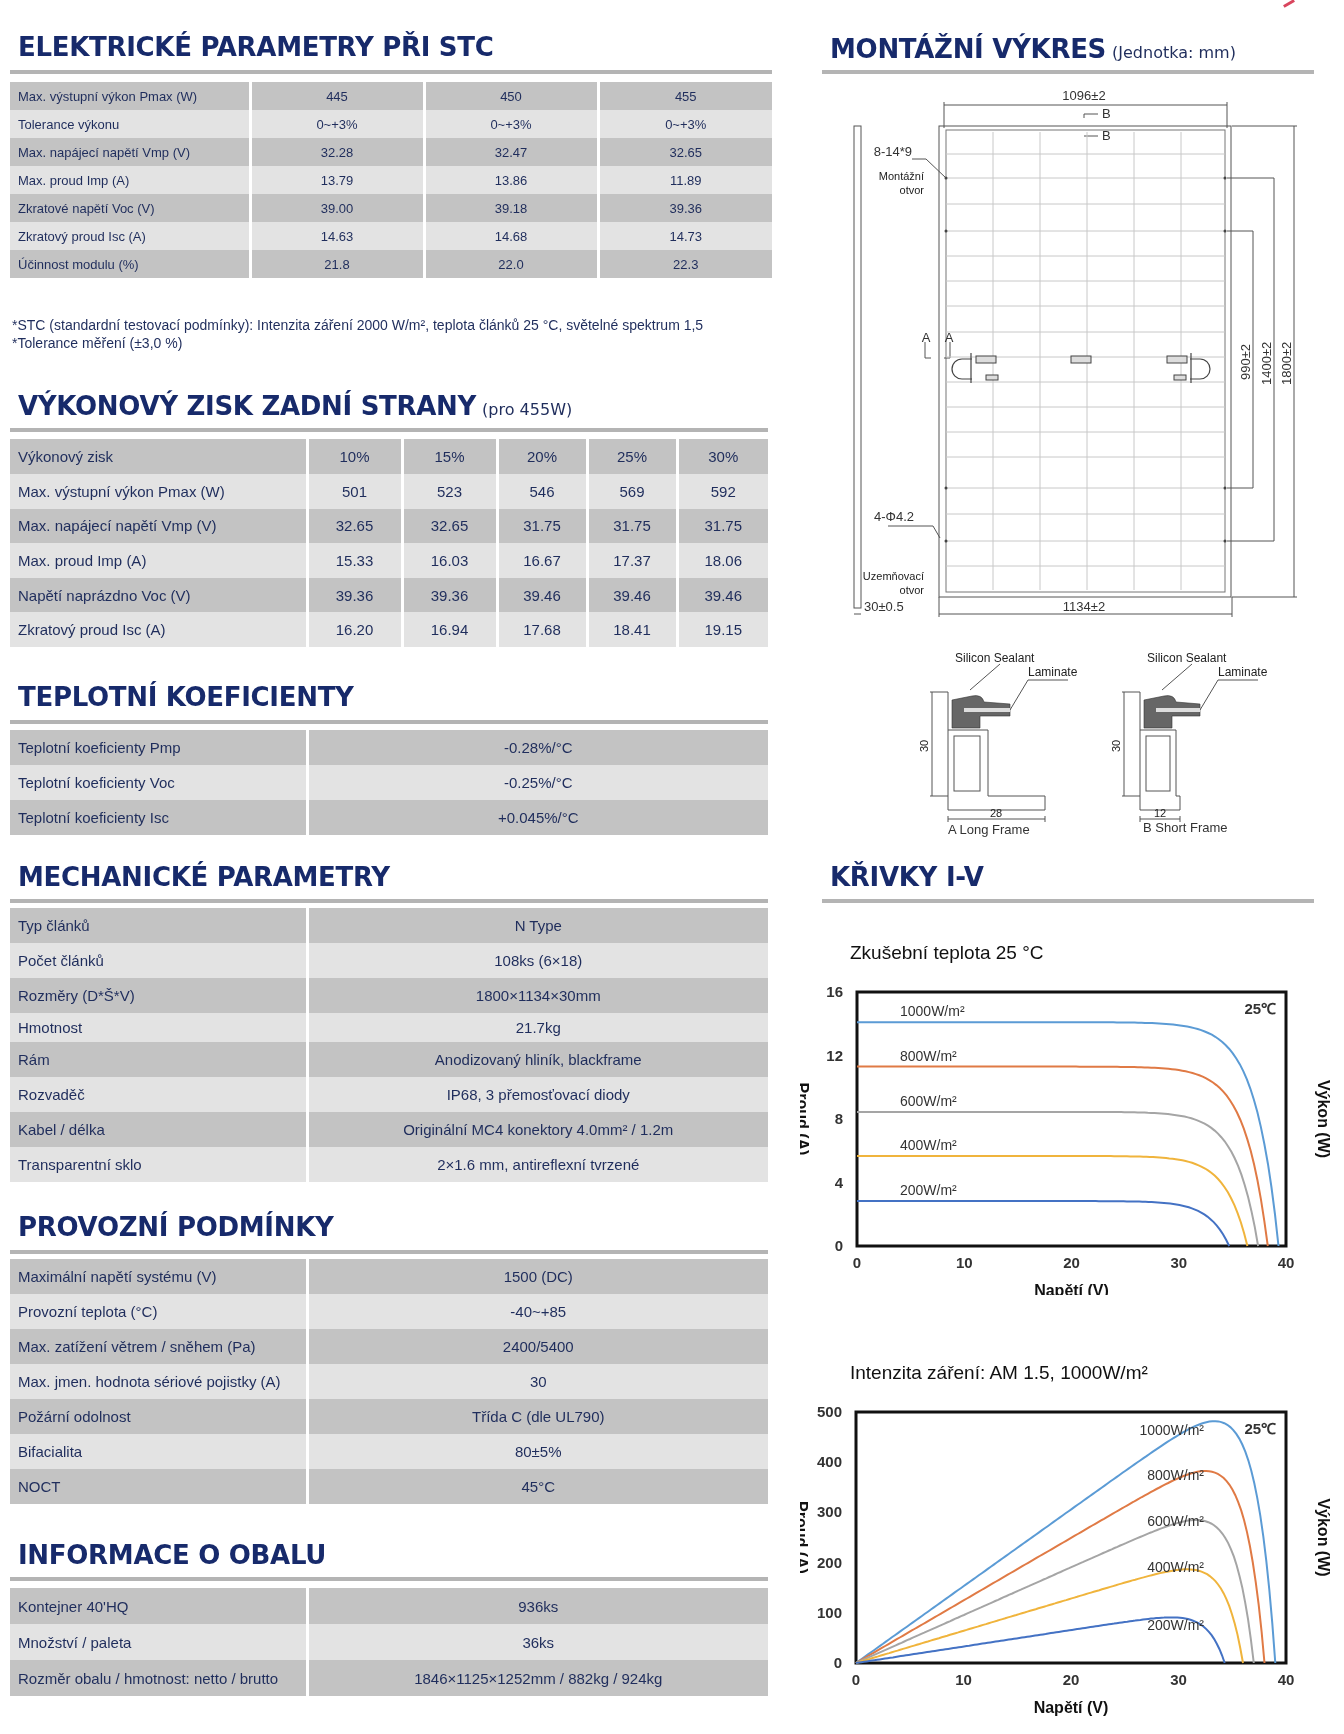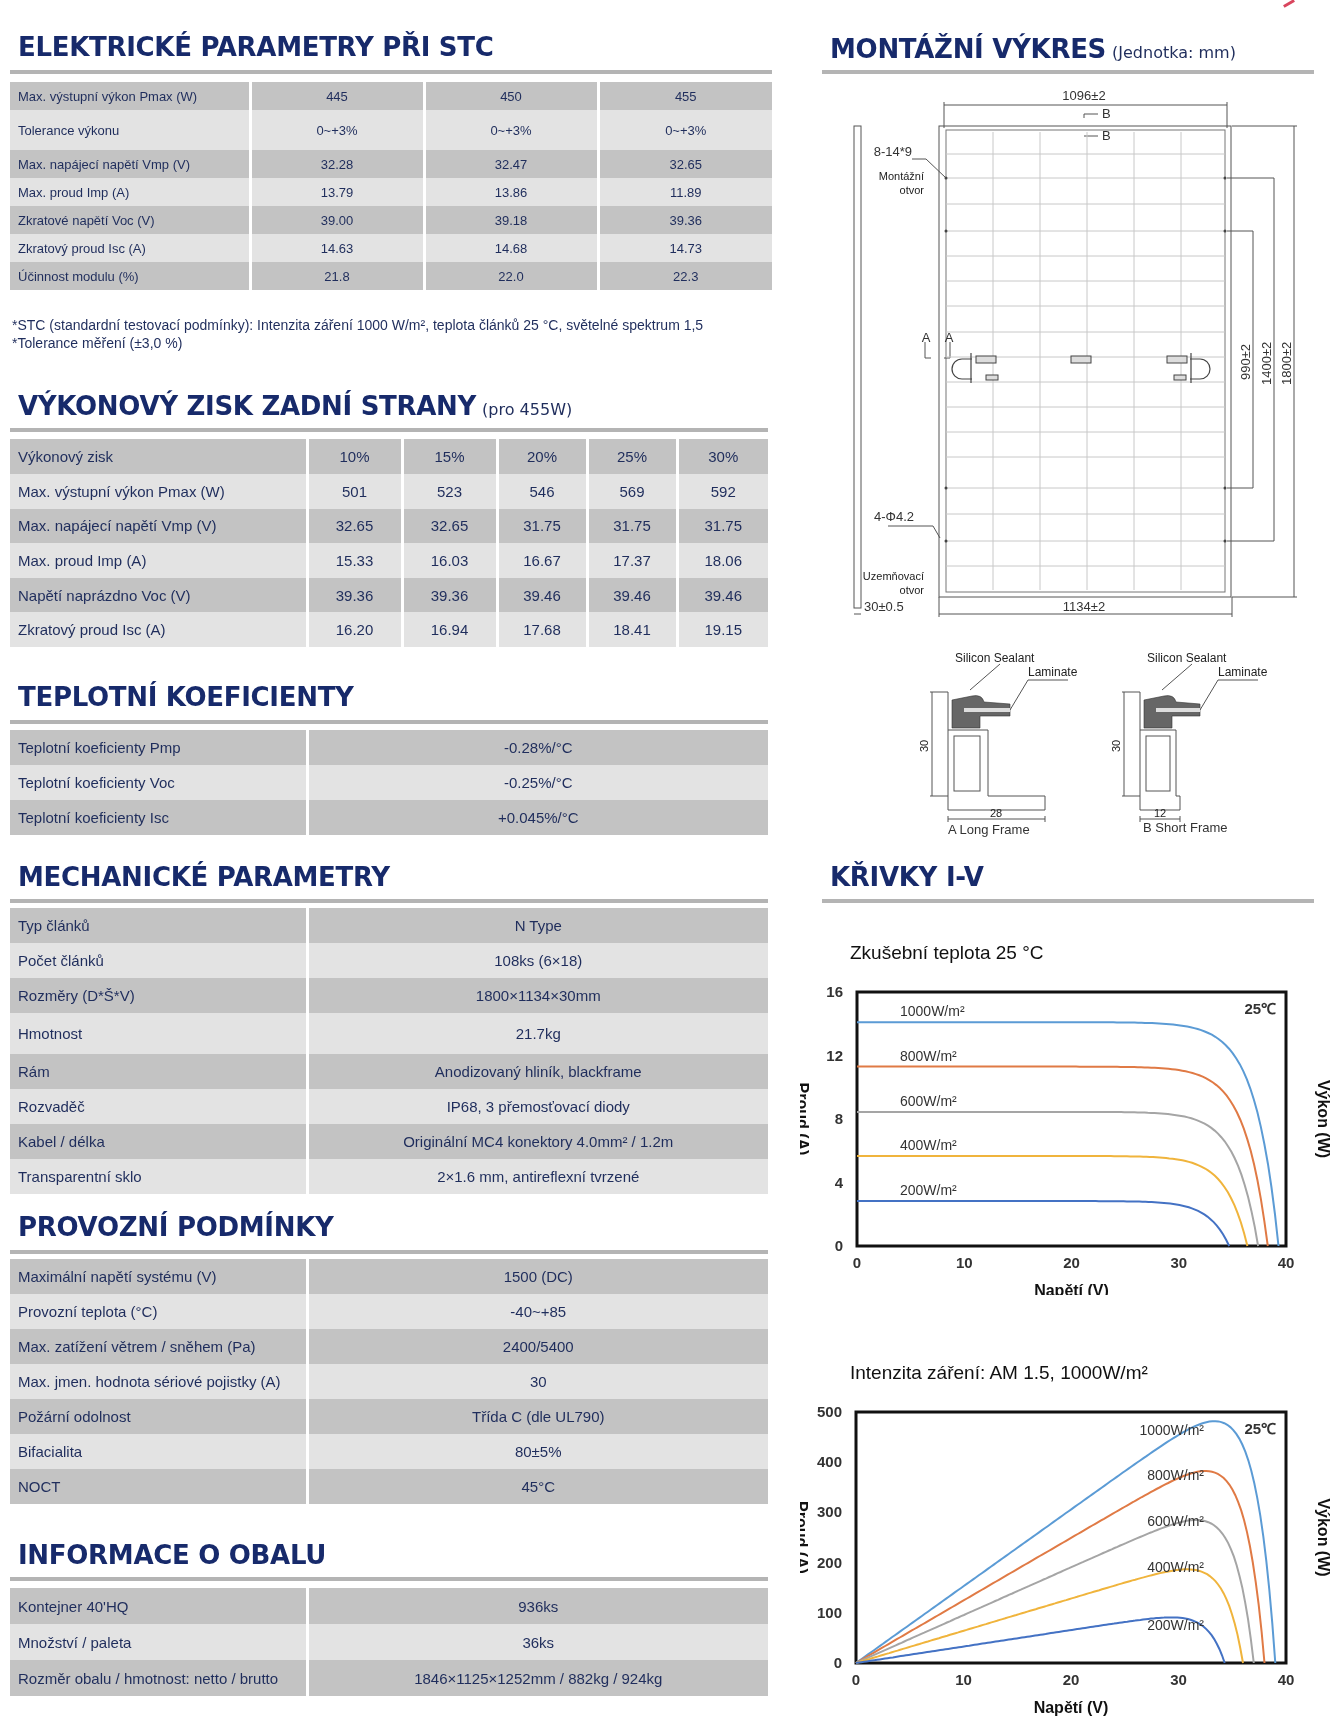--- a/index.html
+++ b/index.html
@@ -42,7 +42,7 @@
         <td class="v">450</td>
         <td class="v">455</td>
       </tr>
-      <tr style="height: 40px;">
+      <tr style="height: 28px;">
         <td>Tolerance výkonu</td>
         <td class="v">0~+3%</td>
         <td class="v">0~+3%</td>

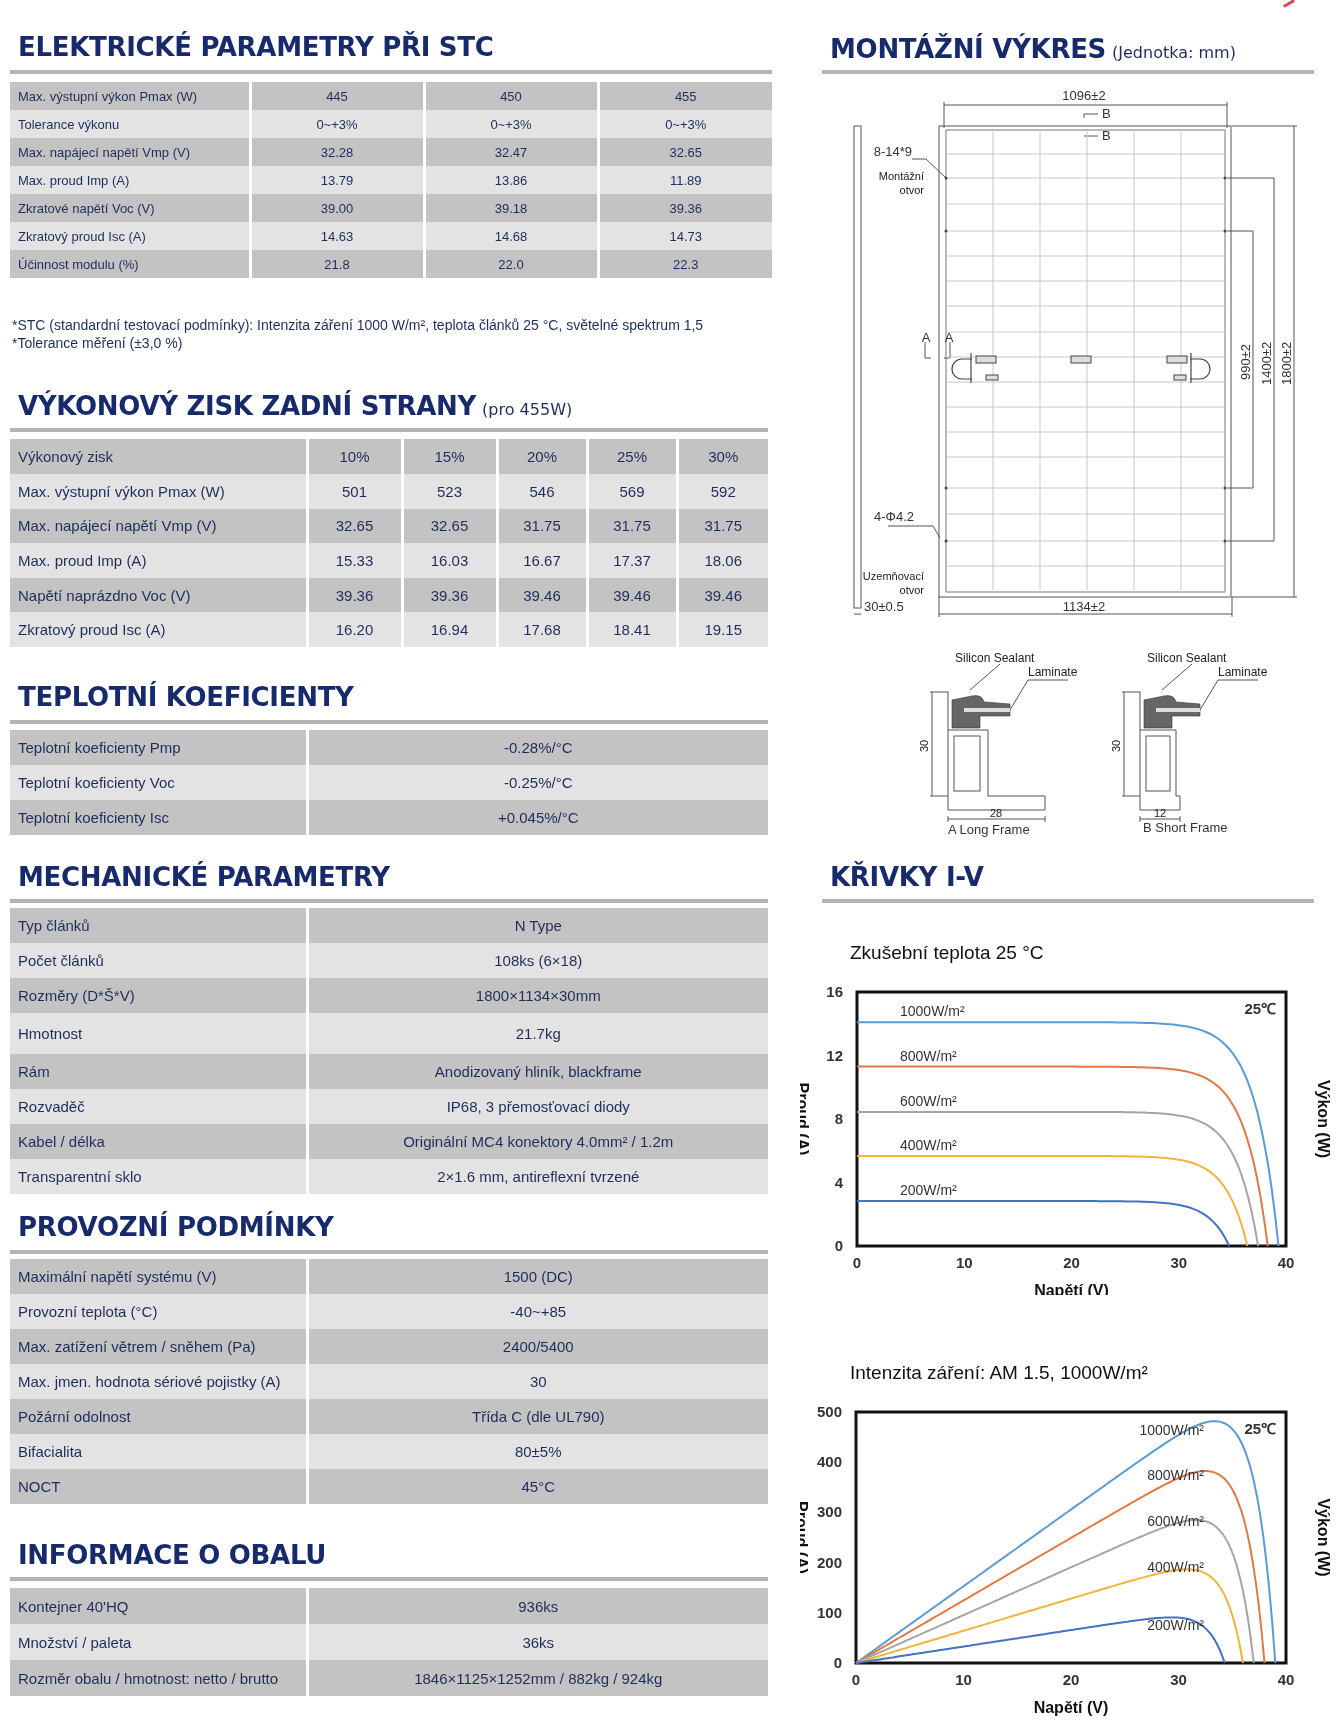--- a/index.html
+++ b/index.html
@@ -80,7 +80,7 @@
       </tr>
     </tbody>
 </table>
-<div class="note" style="left:12px; top:316px;">*STC (standardní testovací podmínky): Intenzita záření 1000 W/m², teplota článků 25 °C, světelné spektrum 1,5</div>
+<div class="note" style="left:12px; top:316px;">*STC (standardní testovací podmínky): Intenzita záření 2000 W/m², teplota článků 25 °C, světelné spektrum 1,5</div>
 <div class="note" style="left:12px; top:334px;">*Tolerance měření (±3,0 %)</div>
 
 <div class="h" style="left:18px; top:391px;">

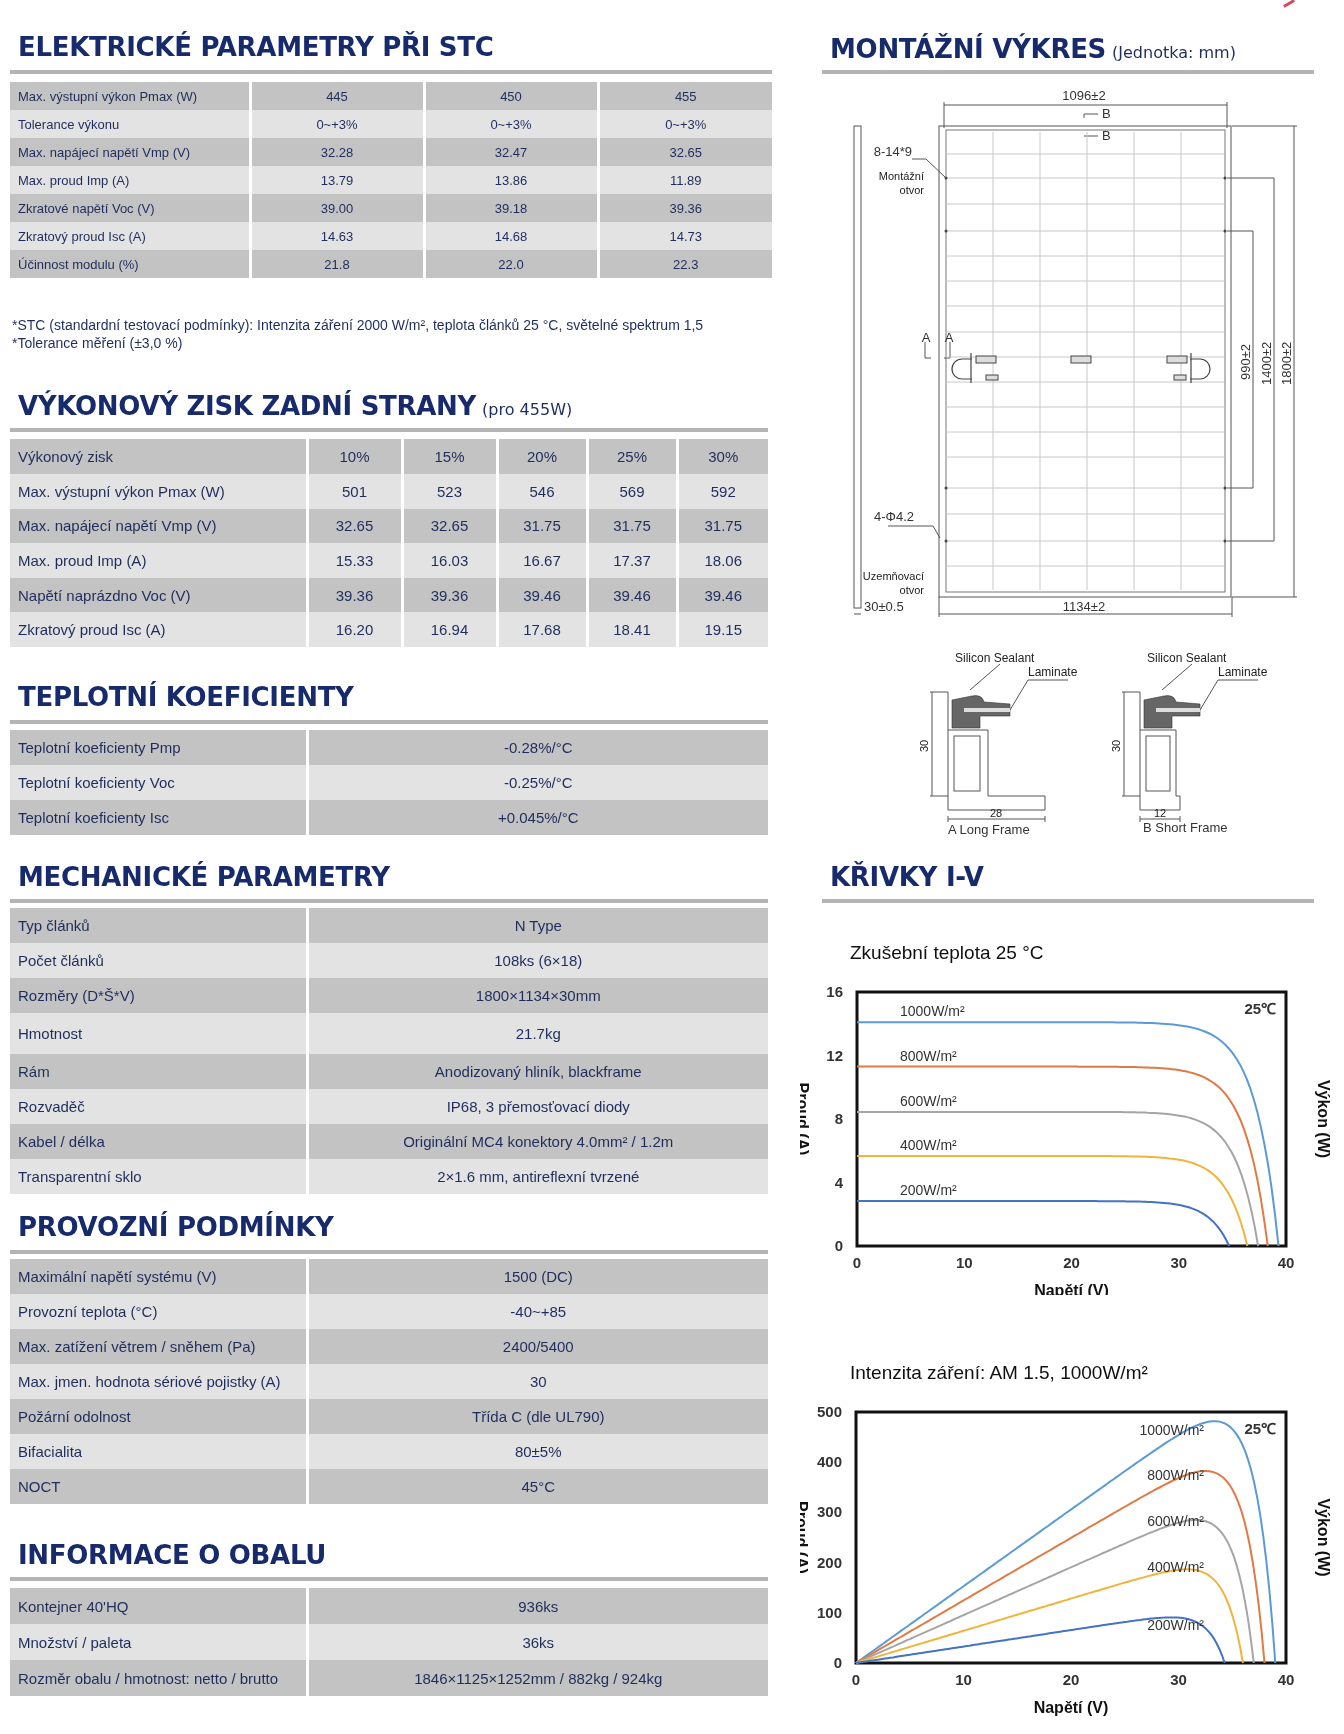--- a/index.html
+++ b/index.html
@@ -191,7 +191,7 @@
         <td>Rozměry (D*Š*V)</td>
         <td class="v">1800×1134×30mm</td>
       </tr>
-      <tr style="height: 41px;">
+      <tr style="height: 29px;">
         <td>Hmotnost</td>
         <td class="v">21.7kg</td>
       </tr>

